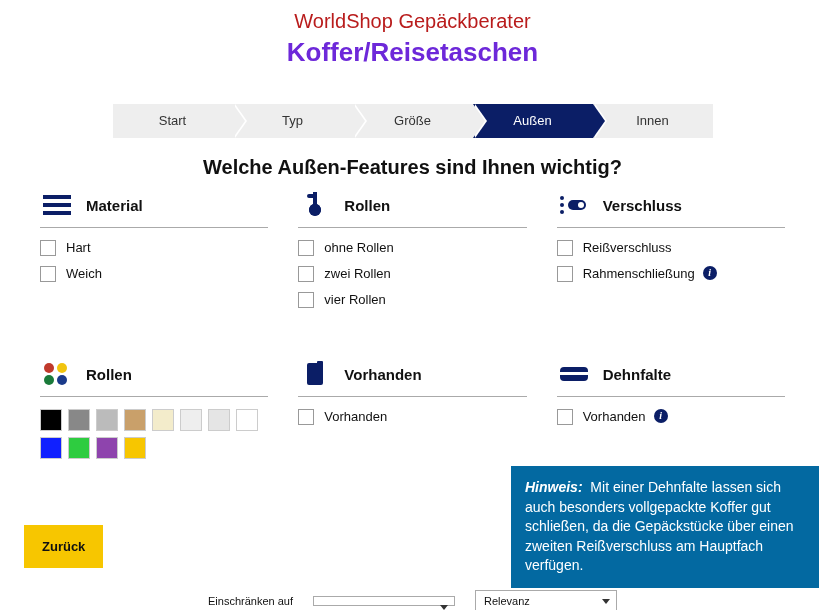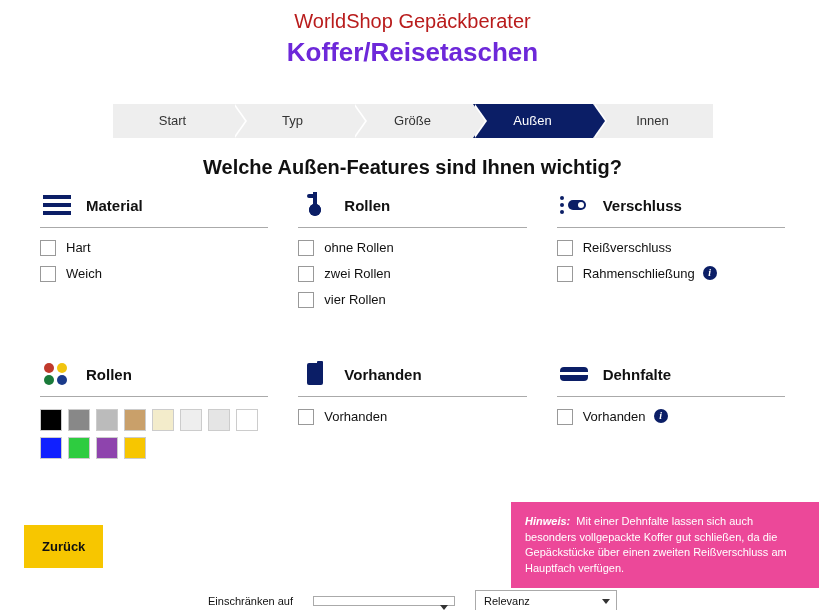--- a/index.html
+++ b/index.html
@@ -32,7 +32,7 @@
 
 .back-btn{position:absolute;left:24px;bottom:50px;background:#f7c600;border:none;padding:14px 18px;font-size:13px;font-weight:700;cursor:pointer;color:#111}
 
-.tooltip{position:absolute;right:6px;bottom:30px;width:280px;background:#ec4899;color:#fff;font-size:11px;line-height:1.4;padding:12px 14px}
+.tooltip{position:absolute;right:6px;bottom:30px;width:280px;background:#0369a1;color:#fff;font-size:14px;line-height:1.4;padding:12px 14px}
 .tooltip b{font-style:italic}
 
 .footer{position:absolute;bottom:6px;left:0;right:0;display:flex;justify-content:center;align-items:center;gap:20px;font-size:11px}

